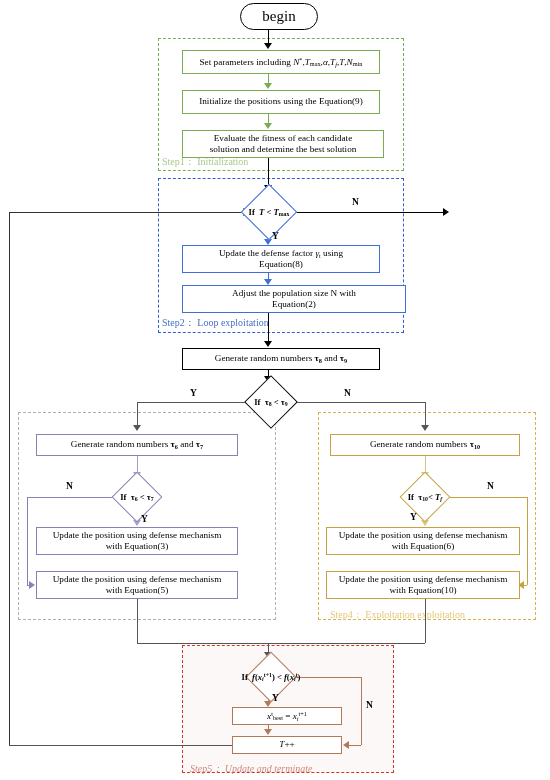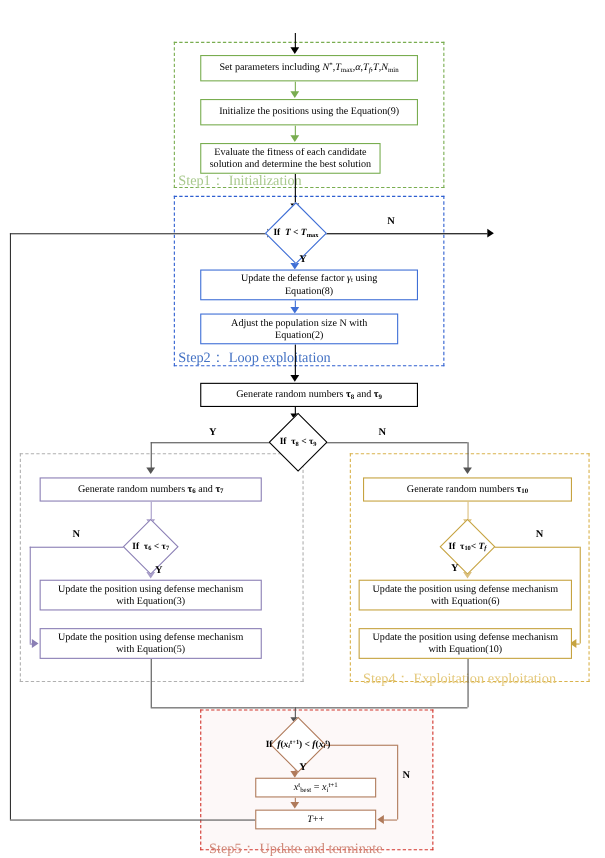--- a/index.html
+++ b/index.html
@@ -73,6 +73,7 @@
   <div class="group g5" style="left:182px;top:645px;width:212px;height:128px;"></div>
   <div class="glabel lbl5" style="left:190px;top:762px;">Step5：  Update and terminate</div>
 
+  <div class="node term" style="left:240px;top:3px;width:78px;height:27px;">begin</div>
 
 
   <div class="t1">

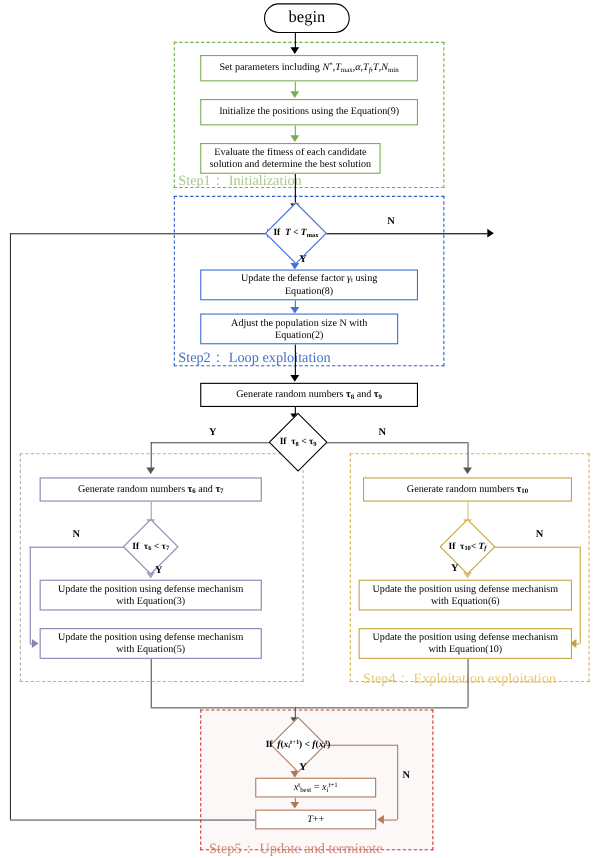--- a/index.html
+++ b/index.html
@@ -81,7 +81,7 @@
       <span>Set parameters including <i>N</i><sup>*</sup>,<i>T</i><sub>max</sub>,<i>α</i>,<i>T<sub>f</sub></i>,<i>T</i>,<i>N</i><sub>min</sub></span>
     </div>
     <div class="node proc" style="left:182px;top:90px;width:198px;height:24px;">Initialize the positions using the Equation(9)</div>
-    <div class="node proc" style="left:182px;top:130px;width:164px;height:28px;">
+    <div class="node proc" style="left:182px;top:130px;width:202px;height:28px;">
       <span>Evaluate the fitness of each candidate<br>solution and determine the best solution</span>
     </div>
   </div>

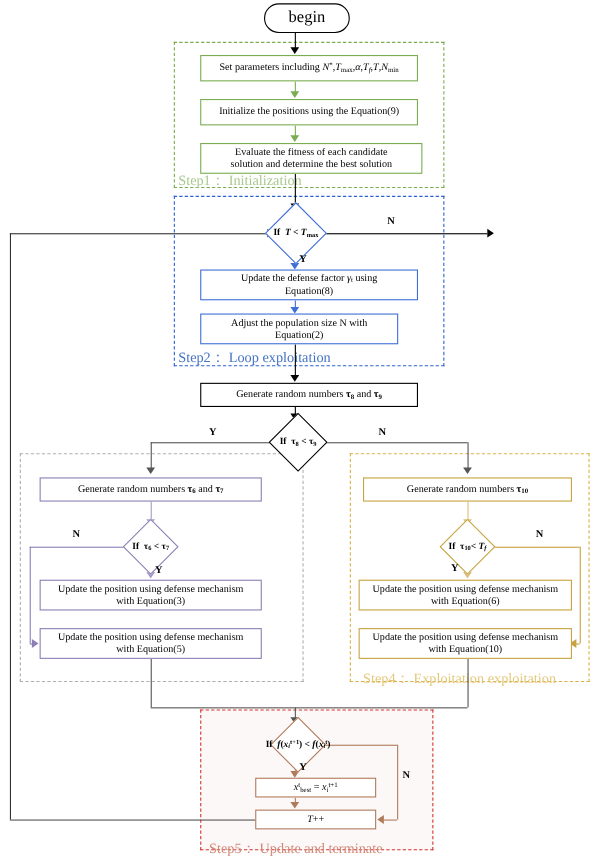--- a/index.html
+++ b/index.html
@@ -31,7 +31,7 @@
 
   
   .group{position:absolute;box-sizing:border-box;border-width:1.3px;border-style:dashed;z-index:1;}
-  .glabel{position:absolute;font-size:13px;z-index:2;white-space:nowrap;}
+  .glabel{position:absolute;font-size:10px;z-index:2;white-space:nowrap;}
 
   
   .g1{border-color:#79ad50;background:rgba(255,255,255,0);}

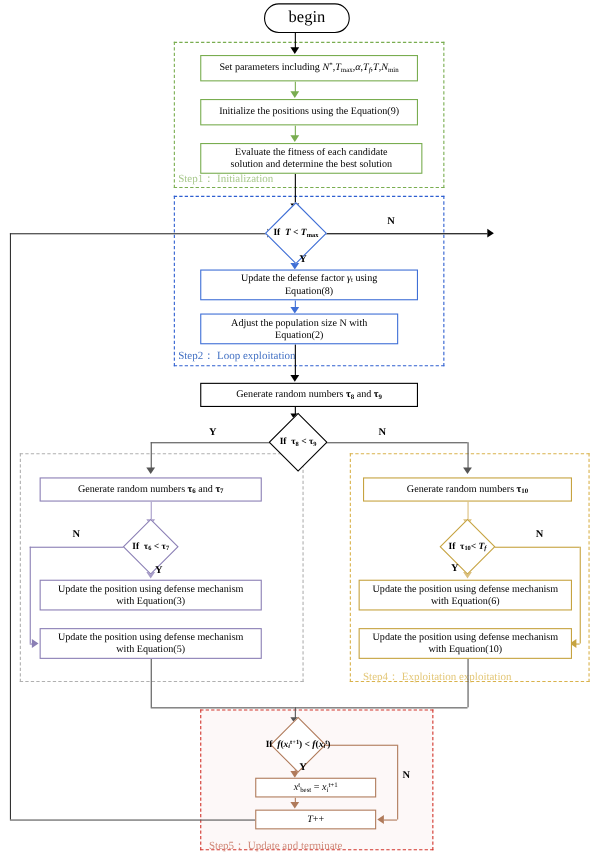--- a/index.html
+++ b/index.html
@@ -96,7 +96,7 @@
     <div class="node proc" style="left:182px;top:245px;width:198px;height:28px;">
       <span>Update the defense factor <i>γ</i><sub>t</sub> using<br>Equation(8)</span>
     </div>
-    <div class="node proc" style="left:182px;top:285px;width:180px;height:28px;">
+    <div class="node proc" style="left:182px;top:285px;width:224px;height:28px;">
       <span>Adjust the population size N with<br>Equation(2)</span>
     </div>
   </div>

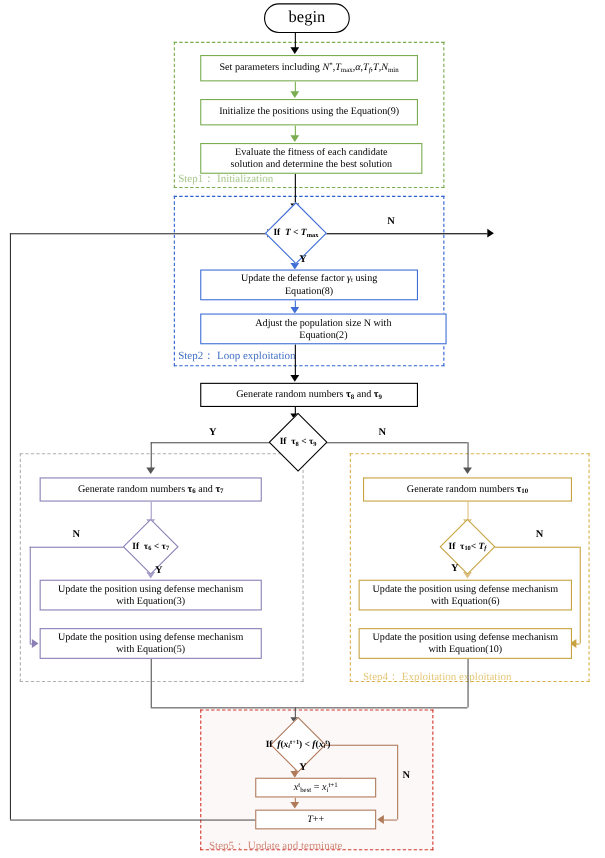--- a/index.html
+++ b/index.html
@@ -71,7 +71,7 @@
   <div class="glabel lbl4" style="left:330px;top:608px;">Step4：  Exploitation exploitation</div>
 
   <div class="group g5" style="left:182px;top:645px;width:212px;height:128px;"></div>
-  <div class="glabel lbl5" style="left:190px;top:762px;">Step5：  Update and terminate</div>
+  <div class="glabel lbl5" style="left:190px;top:762px;font-style:italic;">Step5：  Update and terminate</div>
 
   <div class="node term" style="left:240px;top:3px;width:78px;height:27px;">begin</div>
 

